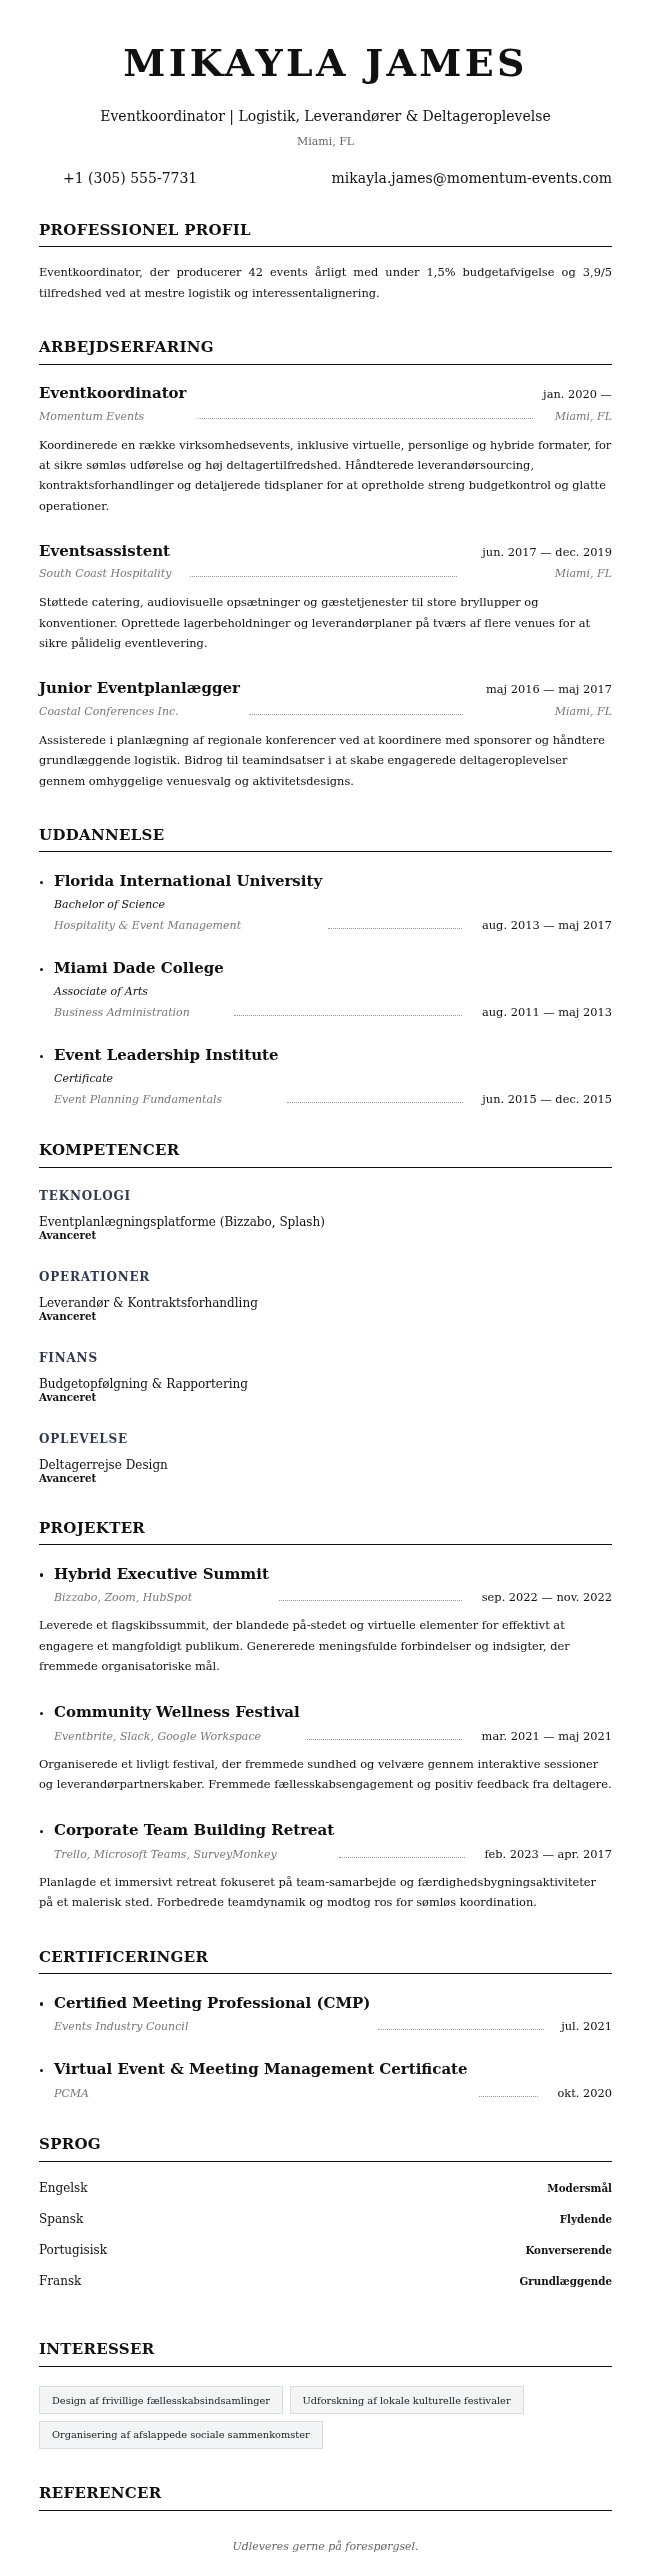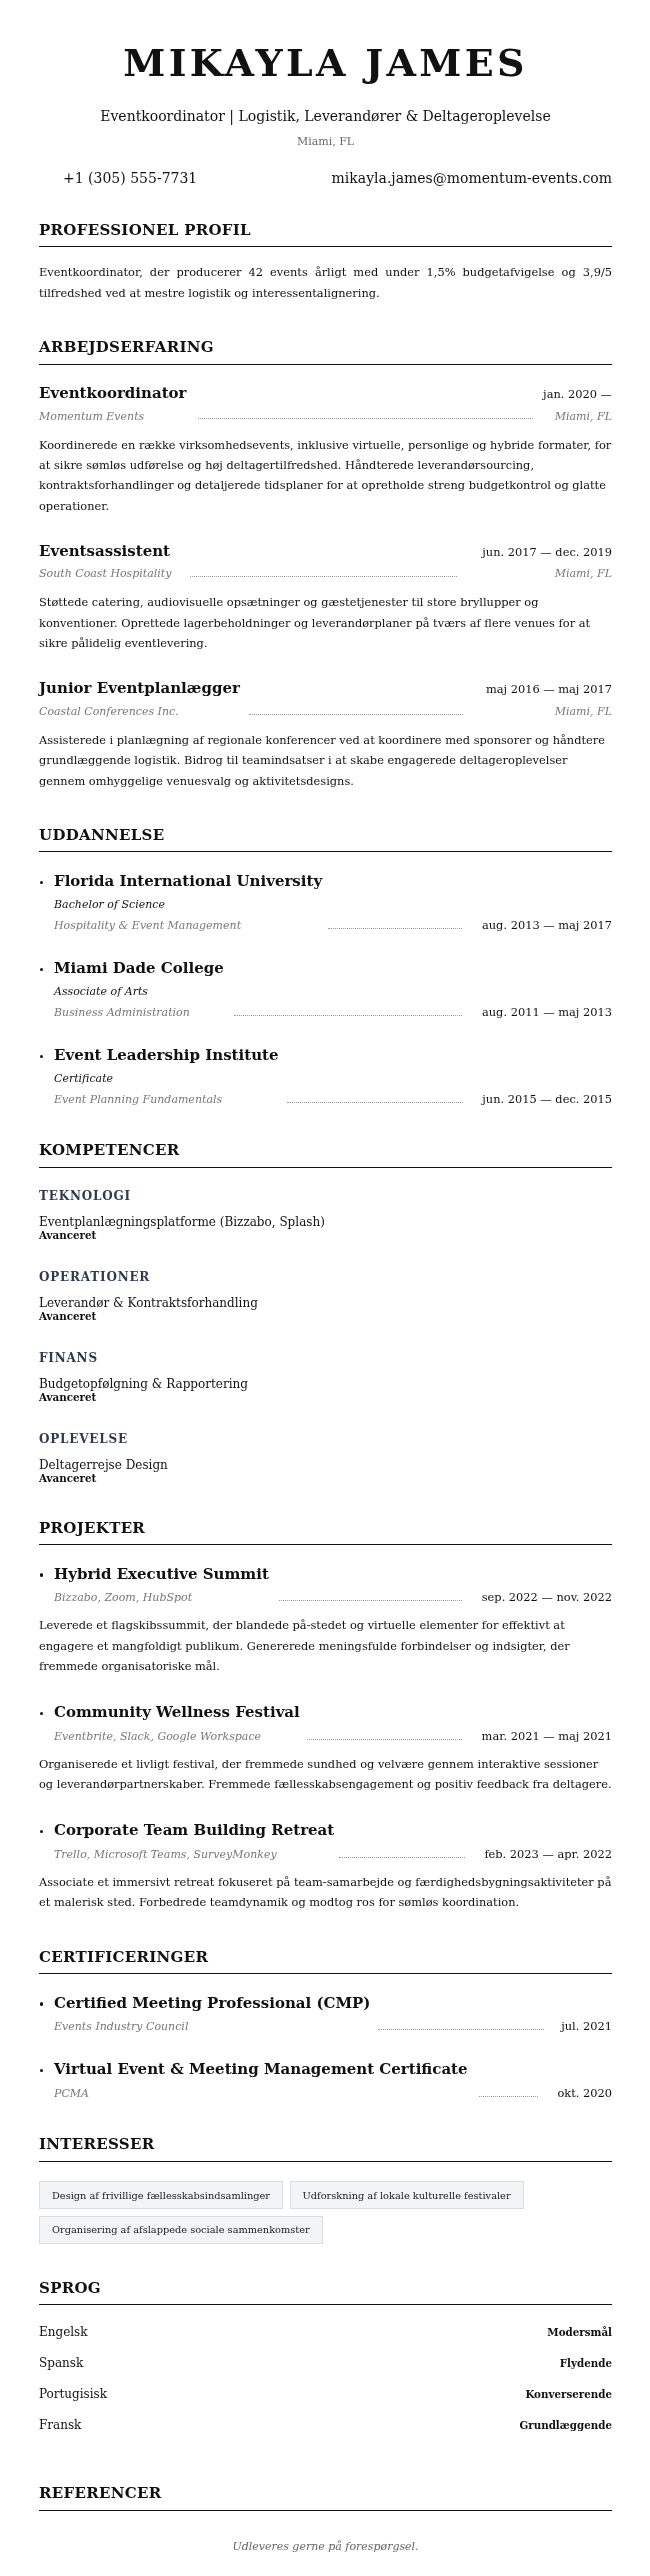--- a/index.html
+++ b/index.html
@@ -265,7 +265,7 @@
       <div class="sub-row">
         <span class="muted-italic">Trello, Microsoft Teams, SurveyMonkey</span>
         <span class="leader" style="margin-left:62px; margin-right:19.5px;"></span>
-        <span class="date">feb. 2023 — apr. 2022</span>
+        <span class="date">feb. 2023 — apr. 2017</span>
       </div>
       <p class="para proj-desc">Associate et immersivt retreat fokuseret på team-samarbejde og færdighedsbygningsaktiviteter på et malerisk sted. Forbedrede teamdynamik og modtog ros for sømløs koordination.</p>
     </div>

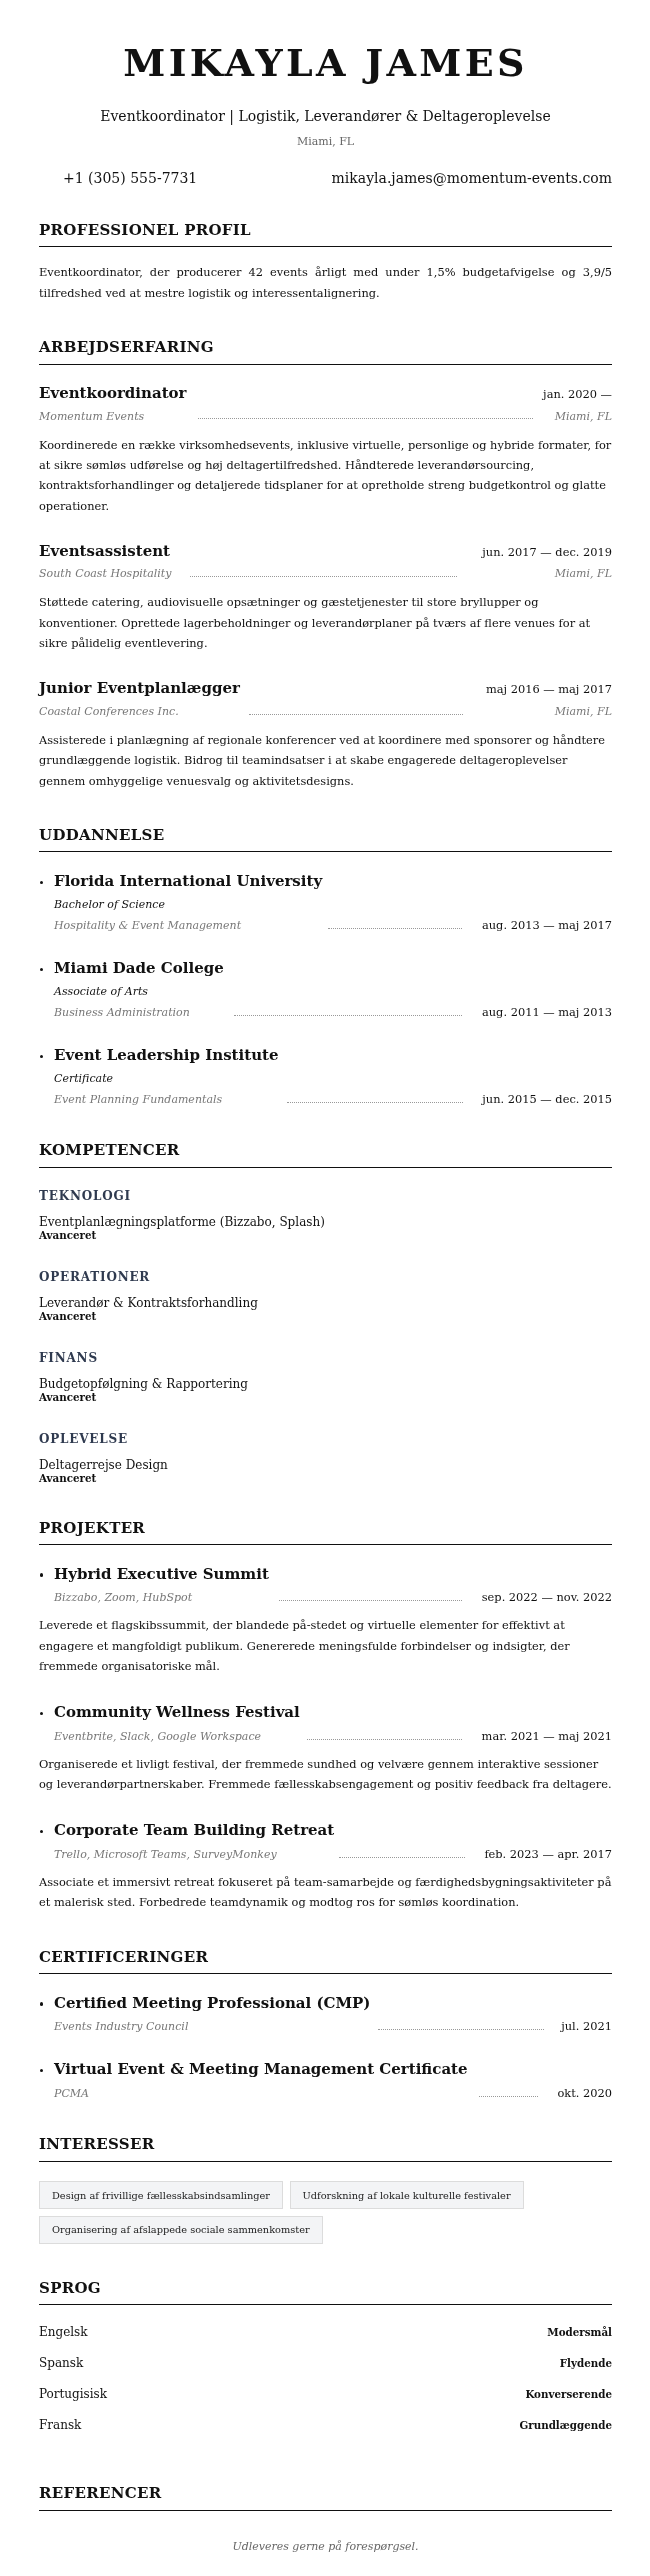--- a/index.html
+++ b/index.html
@@ -267,7 +267,7 @@
         <span class="leader" style="margin-left:62px; margin-right:19.5px;"></span>
         <span class="date">feb. 2023 — apr. 2017</span>
       </div>
-      <p class="para proj-desc">Associate et immersivt retreat fokuseret på team-samarbejde og færdighedsbygningsaktiviteter på et malerisk sted. Forbedrede teamdynamik og modtog ros for sømløs koordination.</p>
+      <p class="para proj-desc">Planlagde et immersivt retreat fokuseret på team-samarbejde og færdighedsbygningsaktiviteter på et malerisk sted. Forbedrede teamdynamik og modtog ros for sømløs koordination.</p>
     </div>
   </section>
 

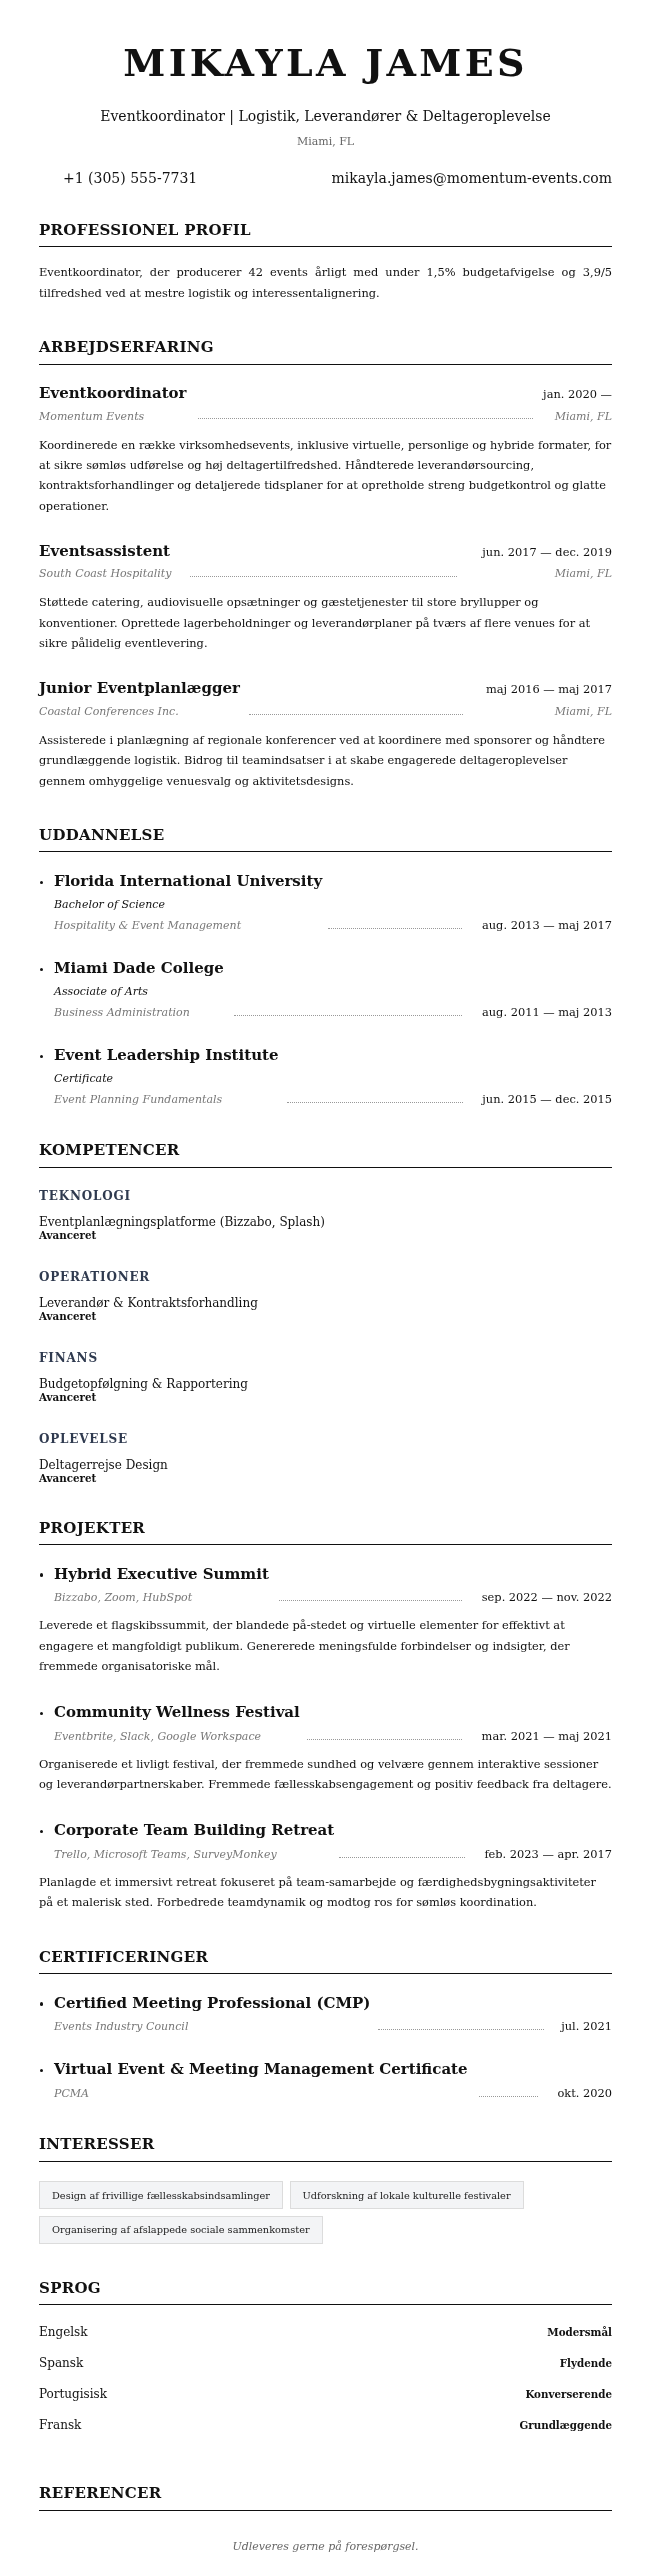--- a/index.html
+++ b/index.html
@@ -296,6 +296,28 @@
   </section>
 
   <section class="section">
+    <h2 class="section-title">SPROG</h2>
+    <div class="lang-list">
+      <div class="lang-row">
+        <span class="lang-name">Engelsk</span>
+        <span class="lang-level">Modersmål</span>
+      </div>
+      <div class="lang-row">
+        <span class="lang-name">Spansk</span>
+        <span class="lang-level">Flydende</span>
+      </div>
+      <div class="lang-row">
+        <span class="lang-name">Portugisisk</span>
+        <span class="lang-level">Konverserende</span>
+      </div>
+      <div class="lang-row">
+        <span class="lang-name">Fransk</span>
+        <span class="lang-level">Grundlæggende</span>
+      </div>
+    </div>
+  </section>
+
+  <section class="section">
     <h2 class="section-title">INTERESSER</h2>
     <div class="tags">
       <span class="tag">Design af frivillige fællesskabsindsamlinger</span>
@@ -305,28 +327,6 @@
   </section>
 
   <section class="section">
-    <h2 class="section-title">SPROG</h2>
-    <div class="lang-list">
-      <div class="lang-row">
-        <span class="lang-name">Engelsk</span>
-        <span class="lang-level">Modersmål</span>
-      </div>
-      <div class="lang-row">
-        <span class="lang-name">Spansk</span>
-        <span class="lang-level">Flydende</span>
-      </div>
-      <div class="lang-row">
-        <span class="lang-name">Portugisisk</span>
-        <span class="lang-level">Konverserende</span>
-      </div>
-      <div class="lang-row">
-        <span class="lang-name">Fransk</span>
-        <span class="lang-level">Grundlæggende</span>
-      </div>
-    </div>
-  </section>
-
-  <section class="section">
     <h2 class="section-title">REFERENCER</h2>
     <p class="ref-note">Udleveres gerne på forespørgsel.</p>
   </section>

